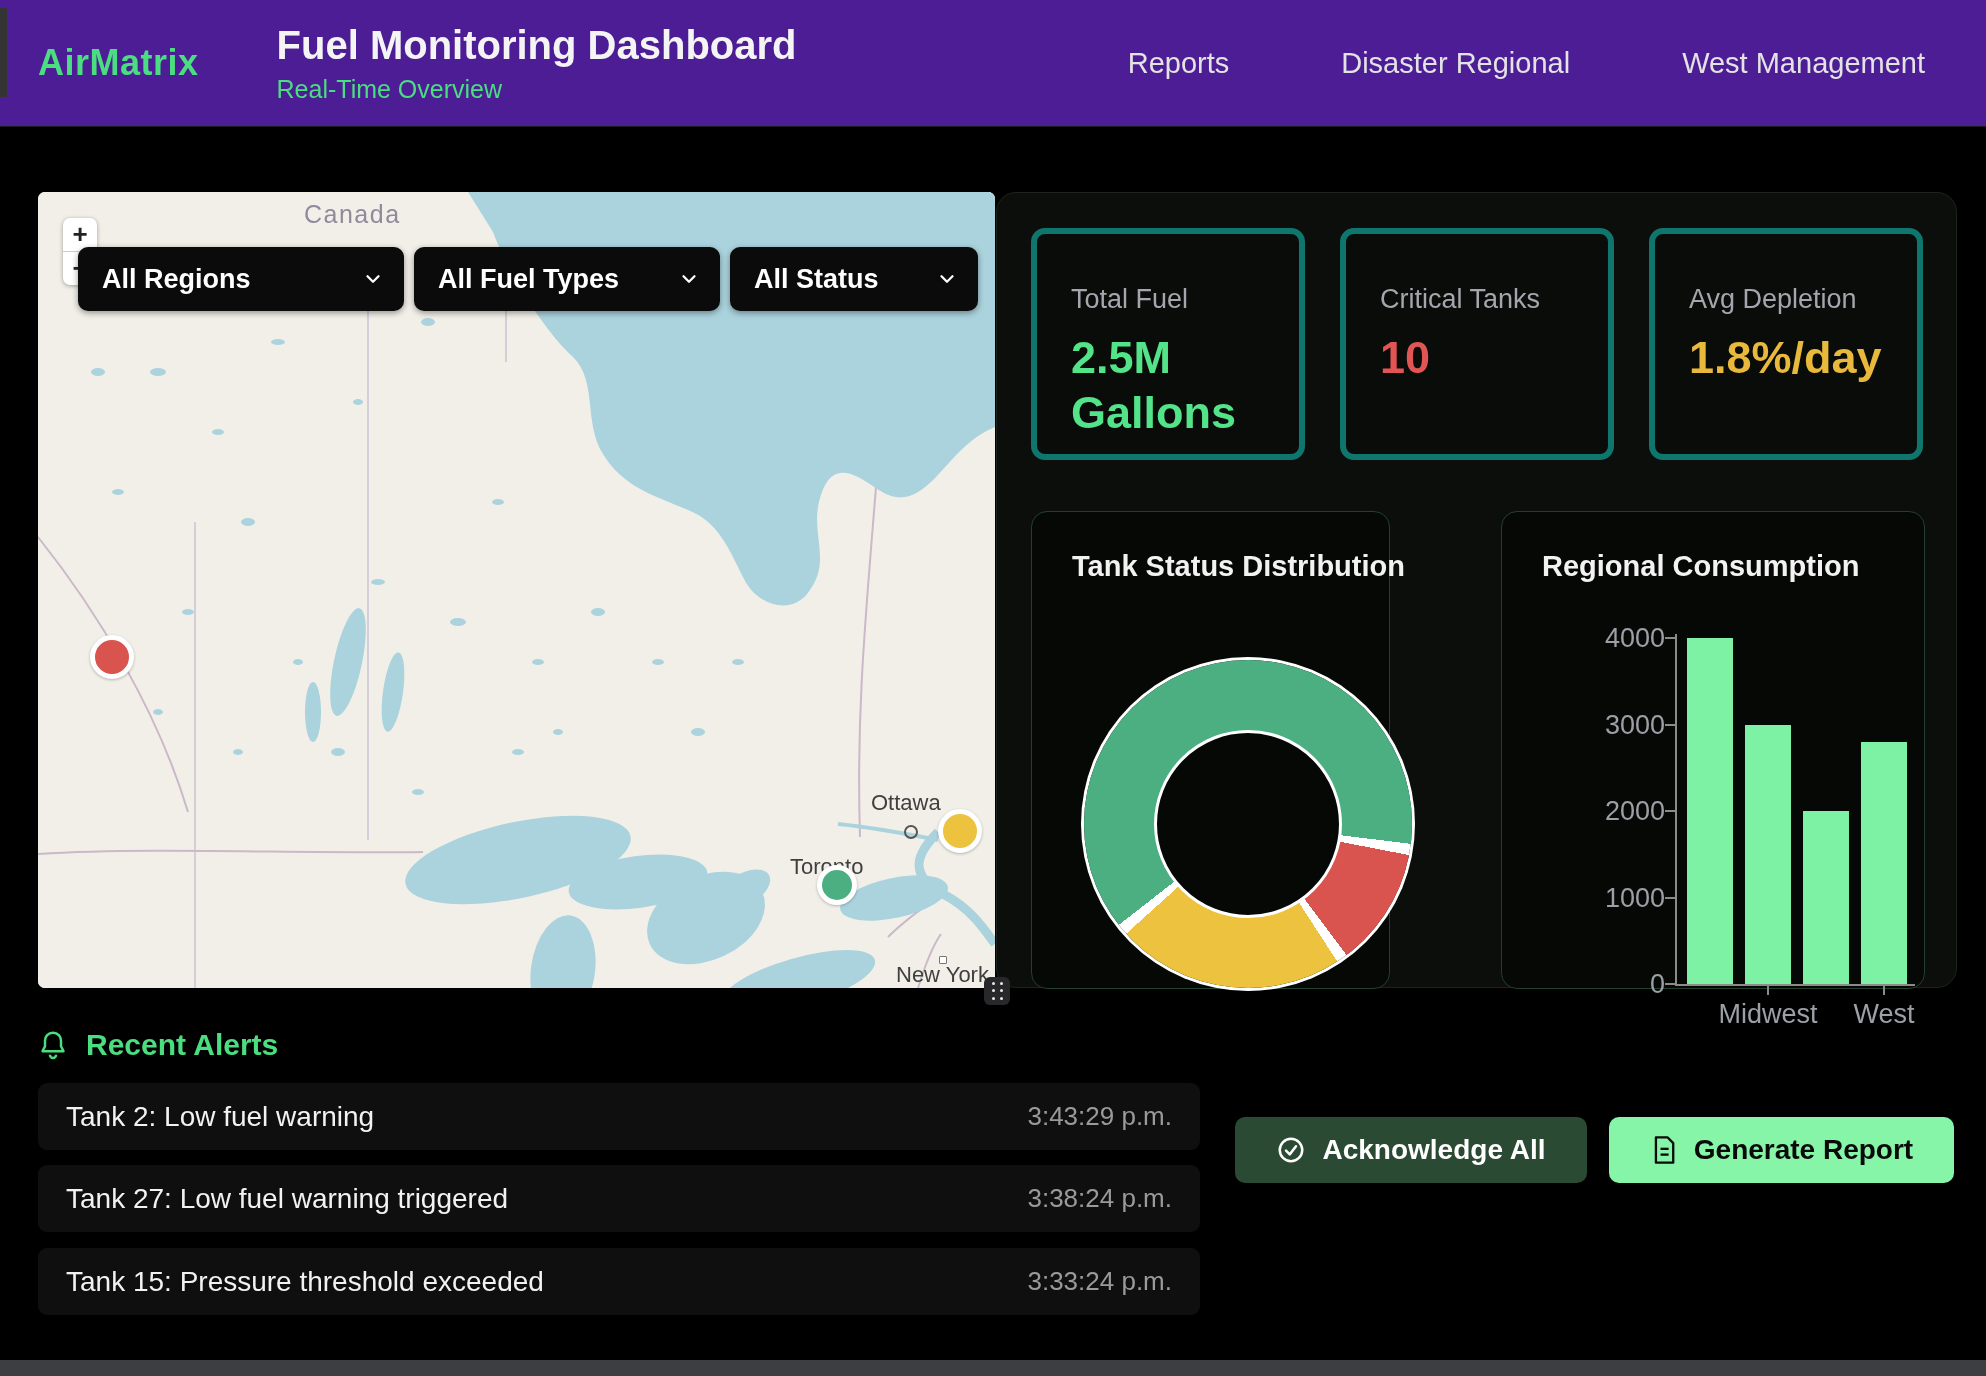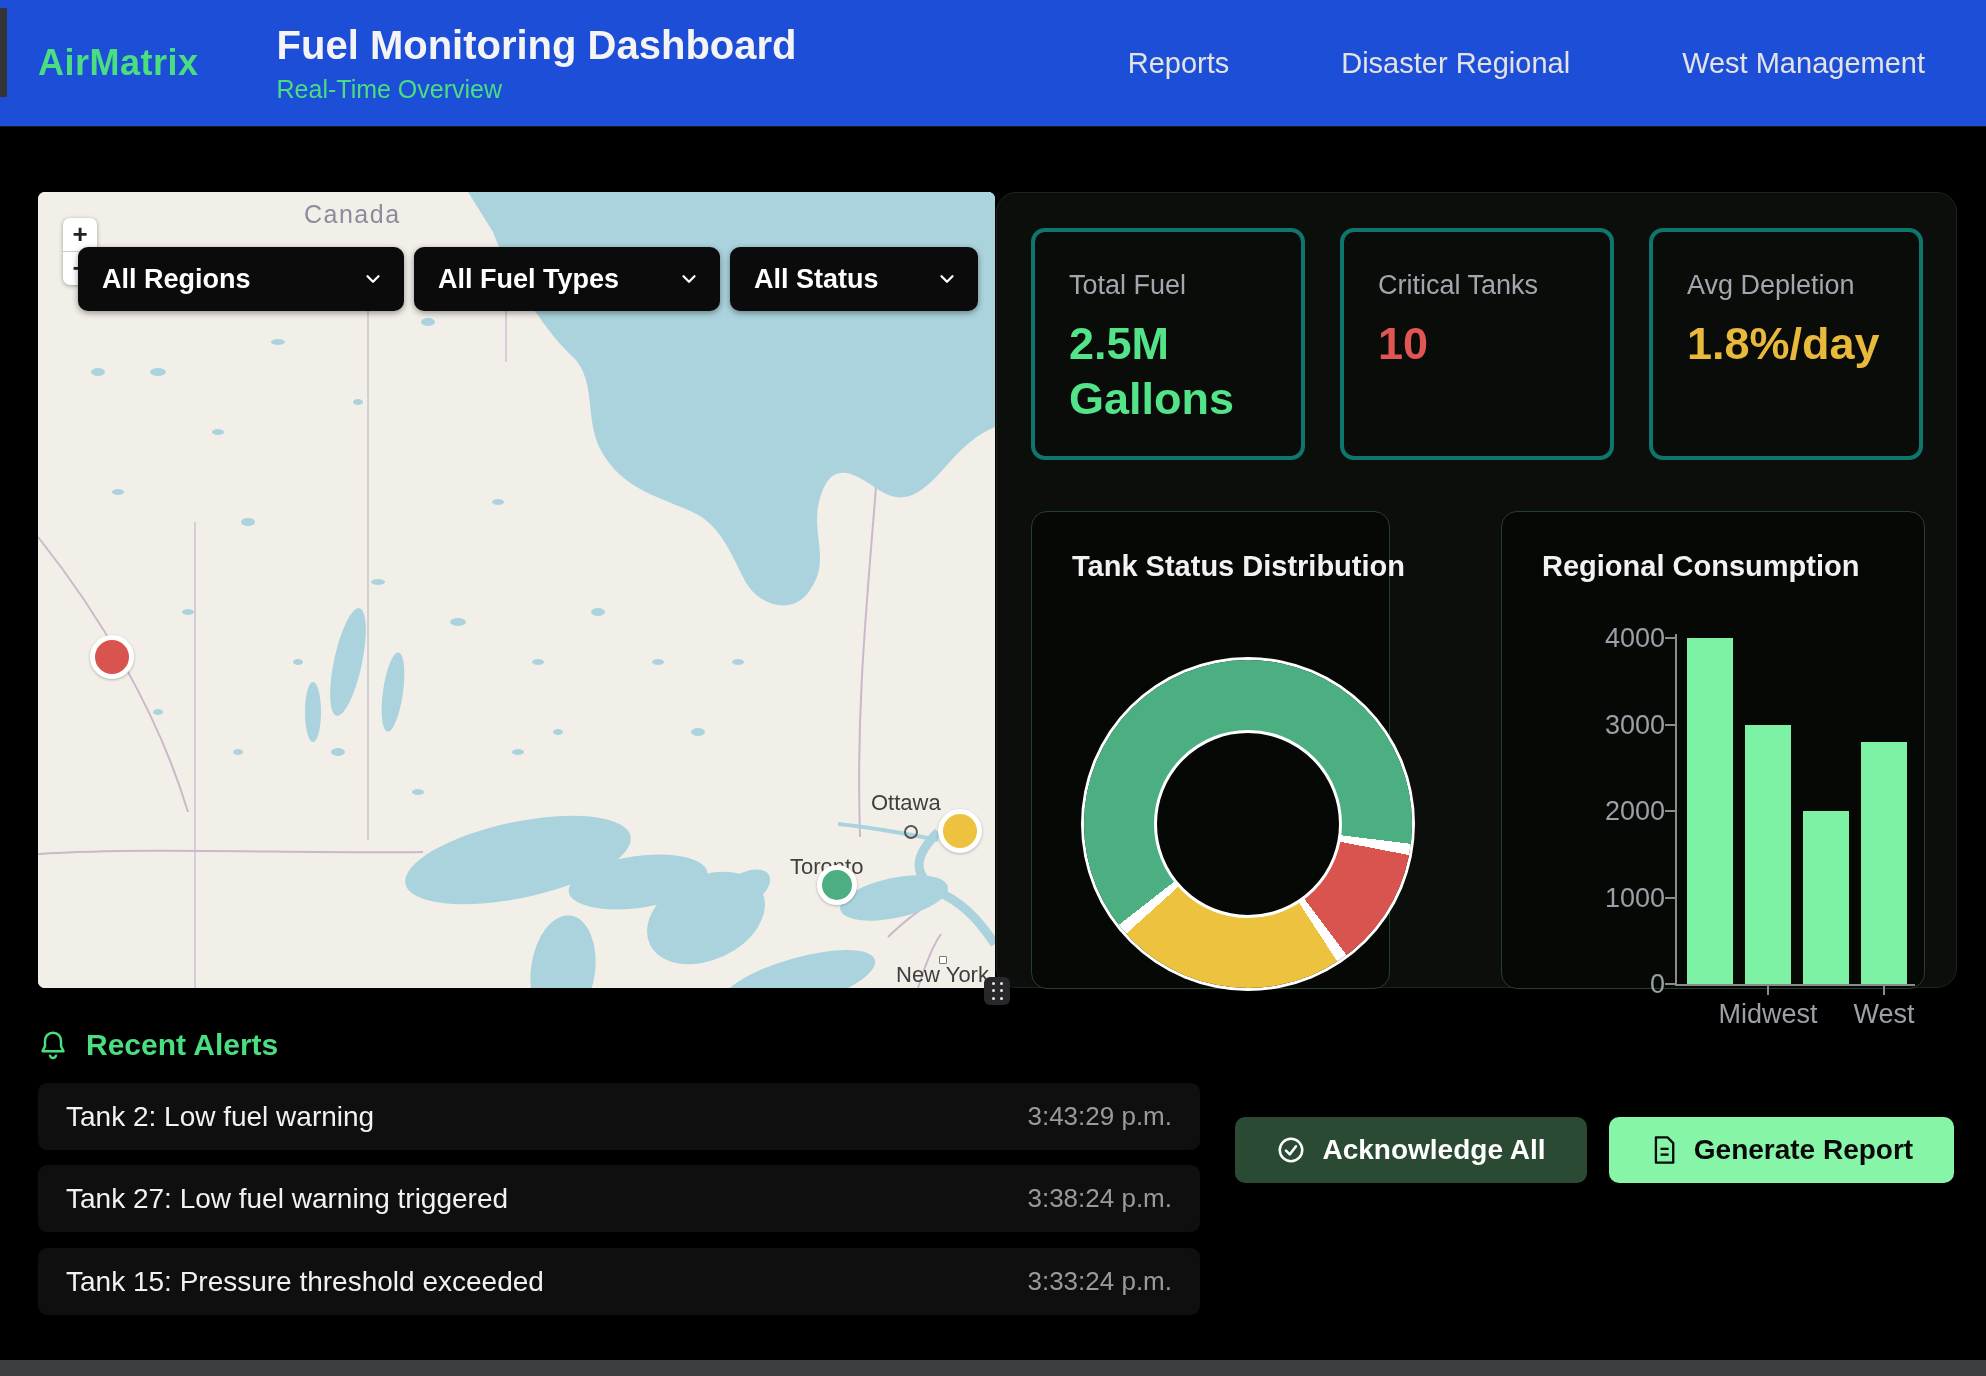--- a/index.html
+++ b/index.html
@@ -8,7 +8,7 @@
     background:#000;font-family:"Liberation Sans",sans-serif;color:#eee;
   }
   
-  .header{position:absolute;left:0;top:0;width:1986px;height:126px;background:#1d4ed8;
+  .header{position:absolute;left:0;top:0;width:1986px;height:126px;background:#4c1d95;
           border-bottom:1px solid #1b1b1b;display:flex;align-items:center;}
   .edge-artifact{position:absolute;left:0;top:8px;width:7px;height:89px;background:#343434;}
   .brand{margin-left:38px;font-size:36px;font-weight:bold;color:#4ade80;letter-spacing:.5px;}

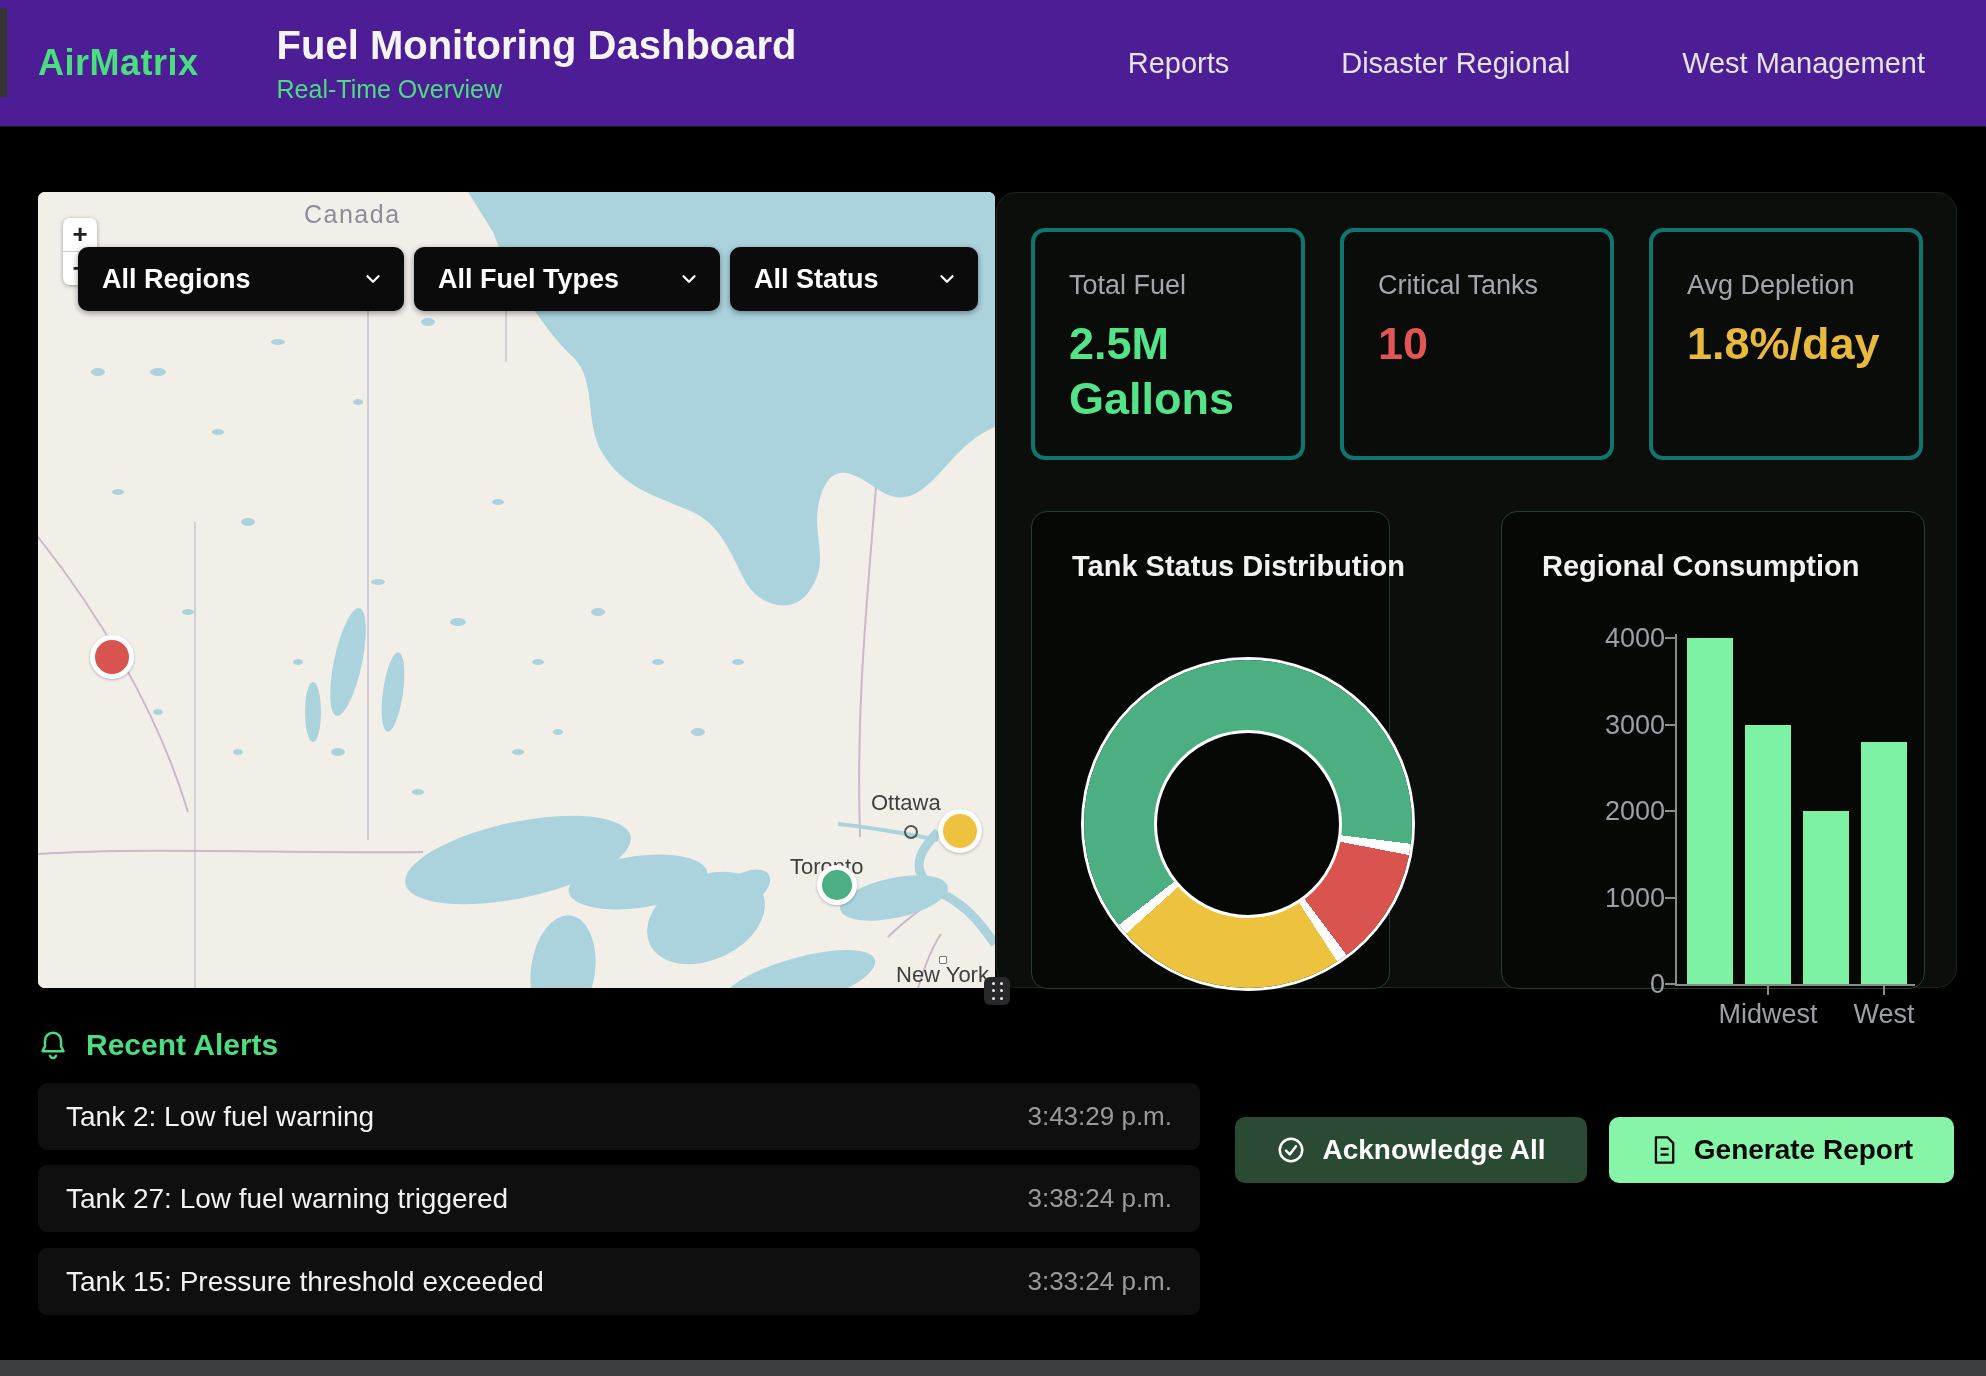--- a/index.html
+++ b/index.html
@@ -42,7 +42,7 @@
   .right-panel{position:absolute;left:996px;top:192px;width:961px;height:796px;background:#0c0e0c;
                border:1px solid #1d241d;border-radius:20px;box-sizing:border-box;}
   .stat-card{position:absolute;top:35px;width:274px;height:232px;background:#0a0c0a;
-             border:4px solid #0f766e;border-radius:14px;box-sizing:border-box;padding:38px 34px;}
+             border:6px solid #0f766e;border-radius:14px;box-sizing:border-box;padding:50px 34px;}
   .stat-label{font-size:27px;color:#a3a7ad;margin-bottom:16px;}
   .stat-value{font-size:45px;font-weight:bold;line-height:1.22;overflow-wrap:break-word;}
   .chart-panel{position:absolute;top:318px;width:359px;height:478px;background:#060806;

